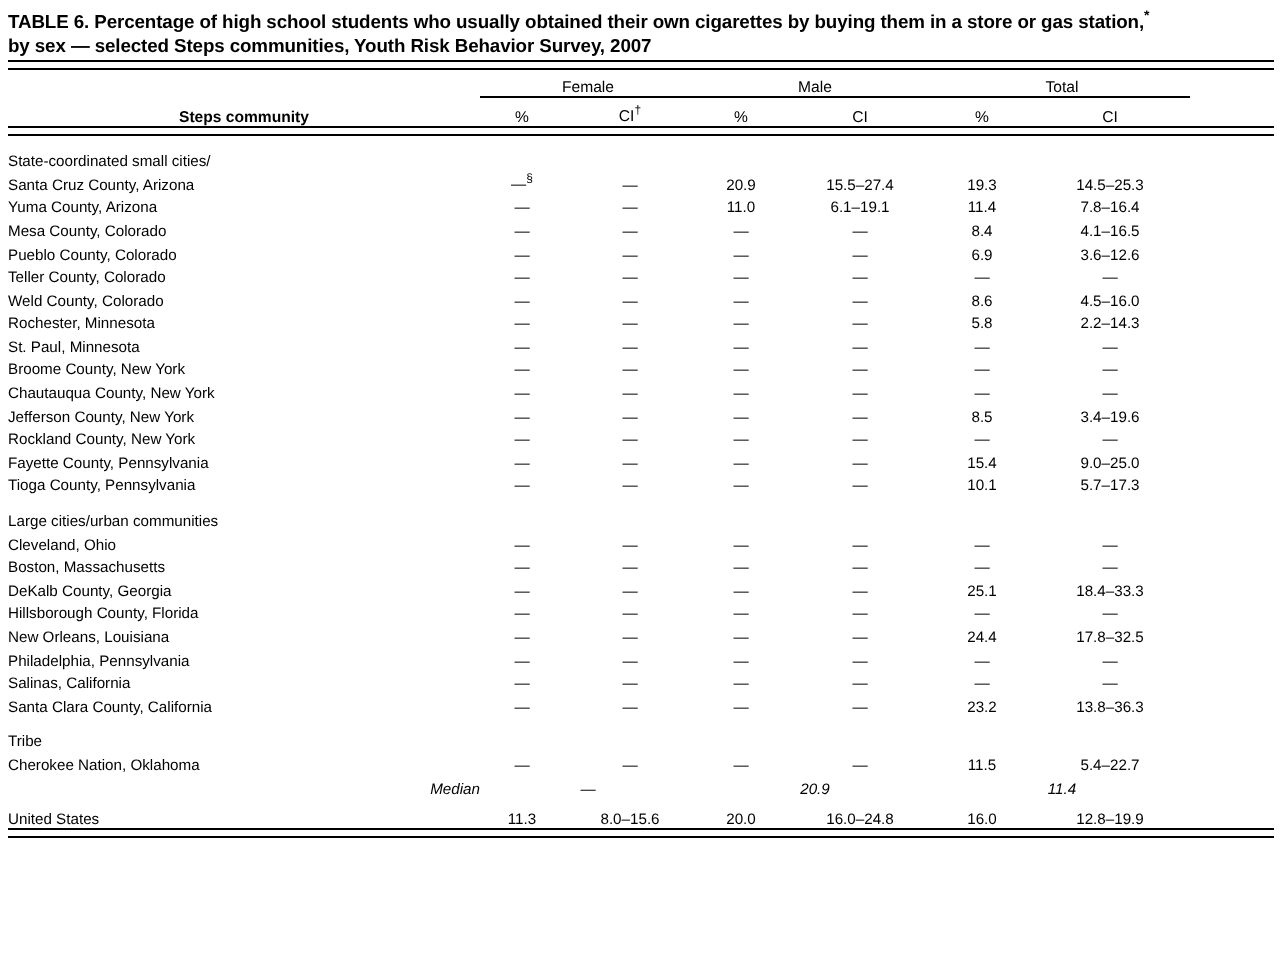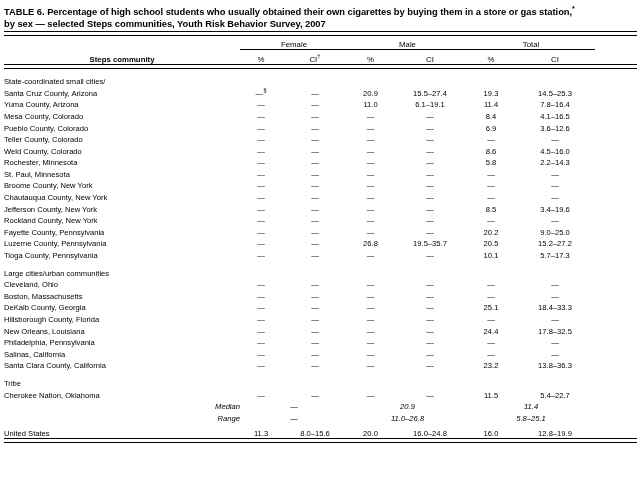--- a/index.html
+++ b/index.html
@@ -294,7 +294,7 @@
           <td class="num">—</td>
           <td class="num">—</td>
           <td class="num">—</td>
-          <td class="num">20.2</td>
+          <td class="num">15.4</td>
           <td class="num">9.0–25.0</td>
           <td class="num"></td>
         </tr>

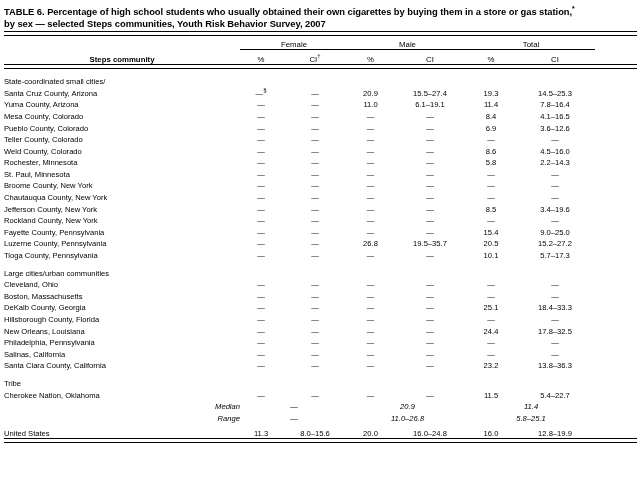--- a/index.html
+++ b/index.html
@@ -299,16 +299,6 @@
           <td class="num"></td>
         </tr>
         <tr class="datarow">
-          <td class="lbl">Luzerne County, Pennsylvania</td>
-          <td class="num">—</td>
-          <td class="num">—</td>
-          <td class="num">26.8</td>
-          <td class="num">19.5–35.7</td>
-          <td class="num">20.5</td>
-          <td class="num">15.2–27.2</td>
-          <td class="num"></td>
-        </tr>
-        <tr class="datarow">
           <td class="lbl">Tioga County, Pennsylvania</td>
           <td class="num">—</td>
           <td class="num">—</td>

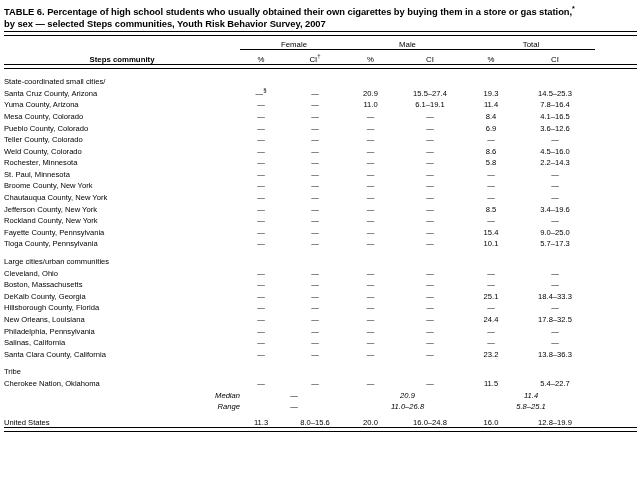--- a/index.html
+++ b/index.html
@@ -417,13 +417,6 @@
           <td class="num-it" colspan="2">11.4</td>
           <td></td>
         </tr>
-        <tr class="datarow">
-          <td class="lbl-it">Range</td>
-          <td class="num-it" colspan="2">—</td>
-          <td class="num-it" colspan="2">11.0–26.8</td>
-          <td class="num-it" colspan="2">5.8–25.1</td>
-          <td></td>
-        </tr>
         <tr class="spacer-sm">
           <td colspan="8"></td>
         </tr>

